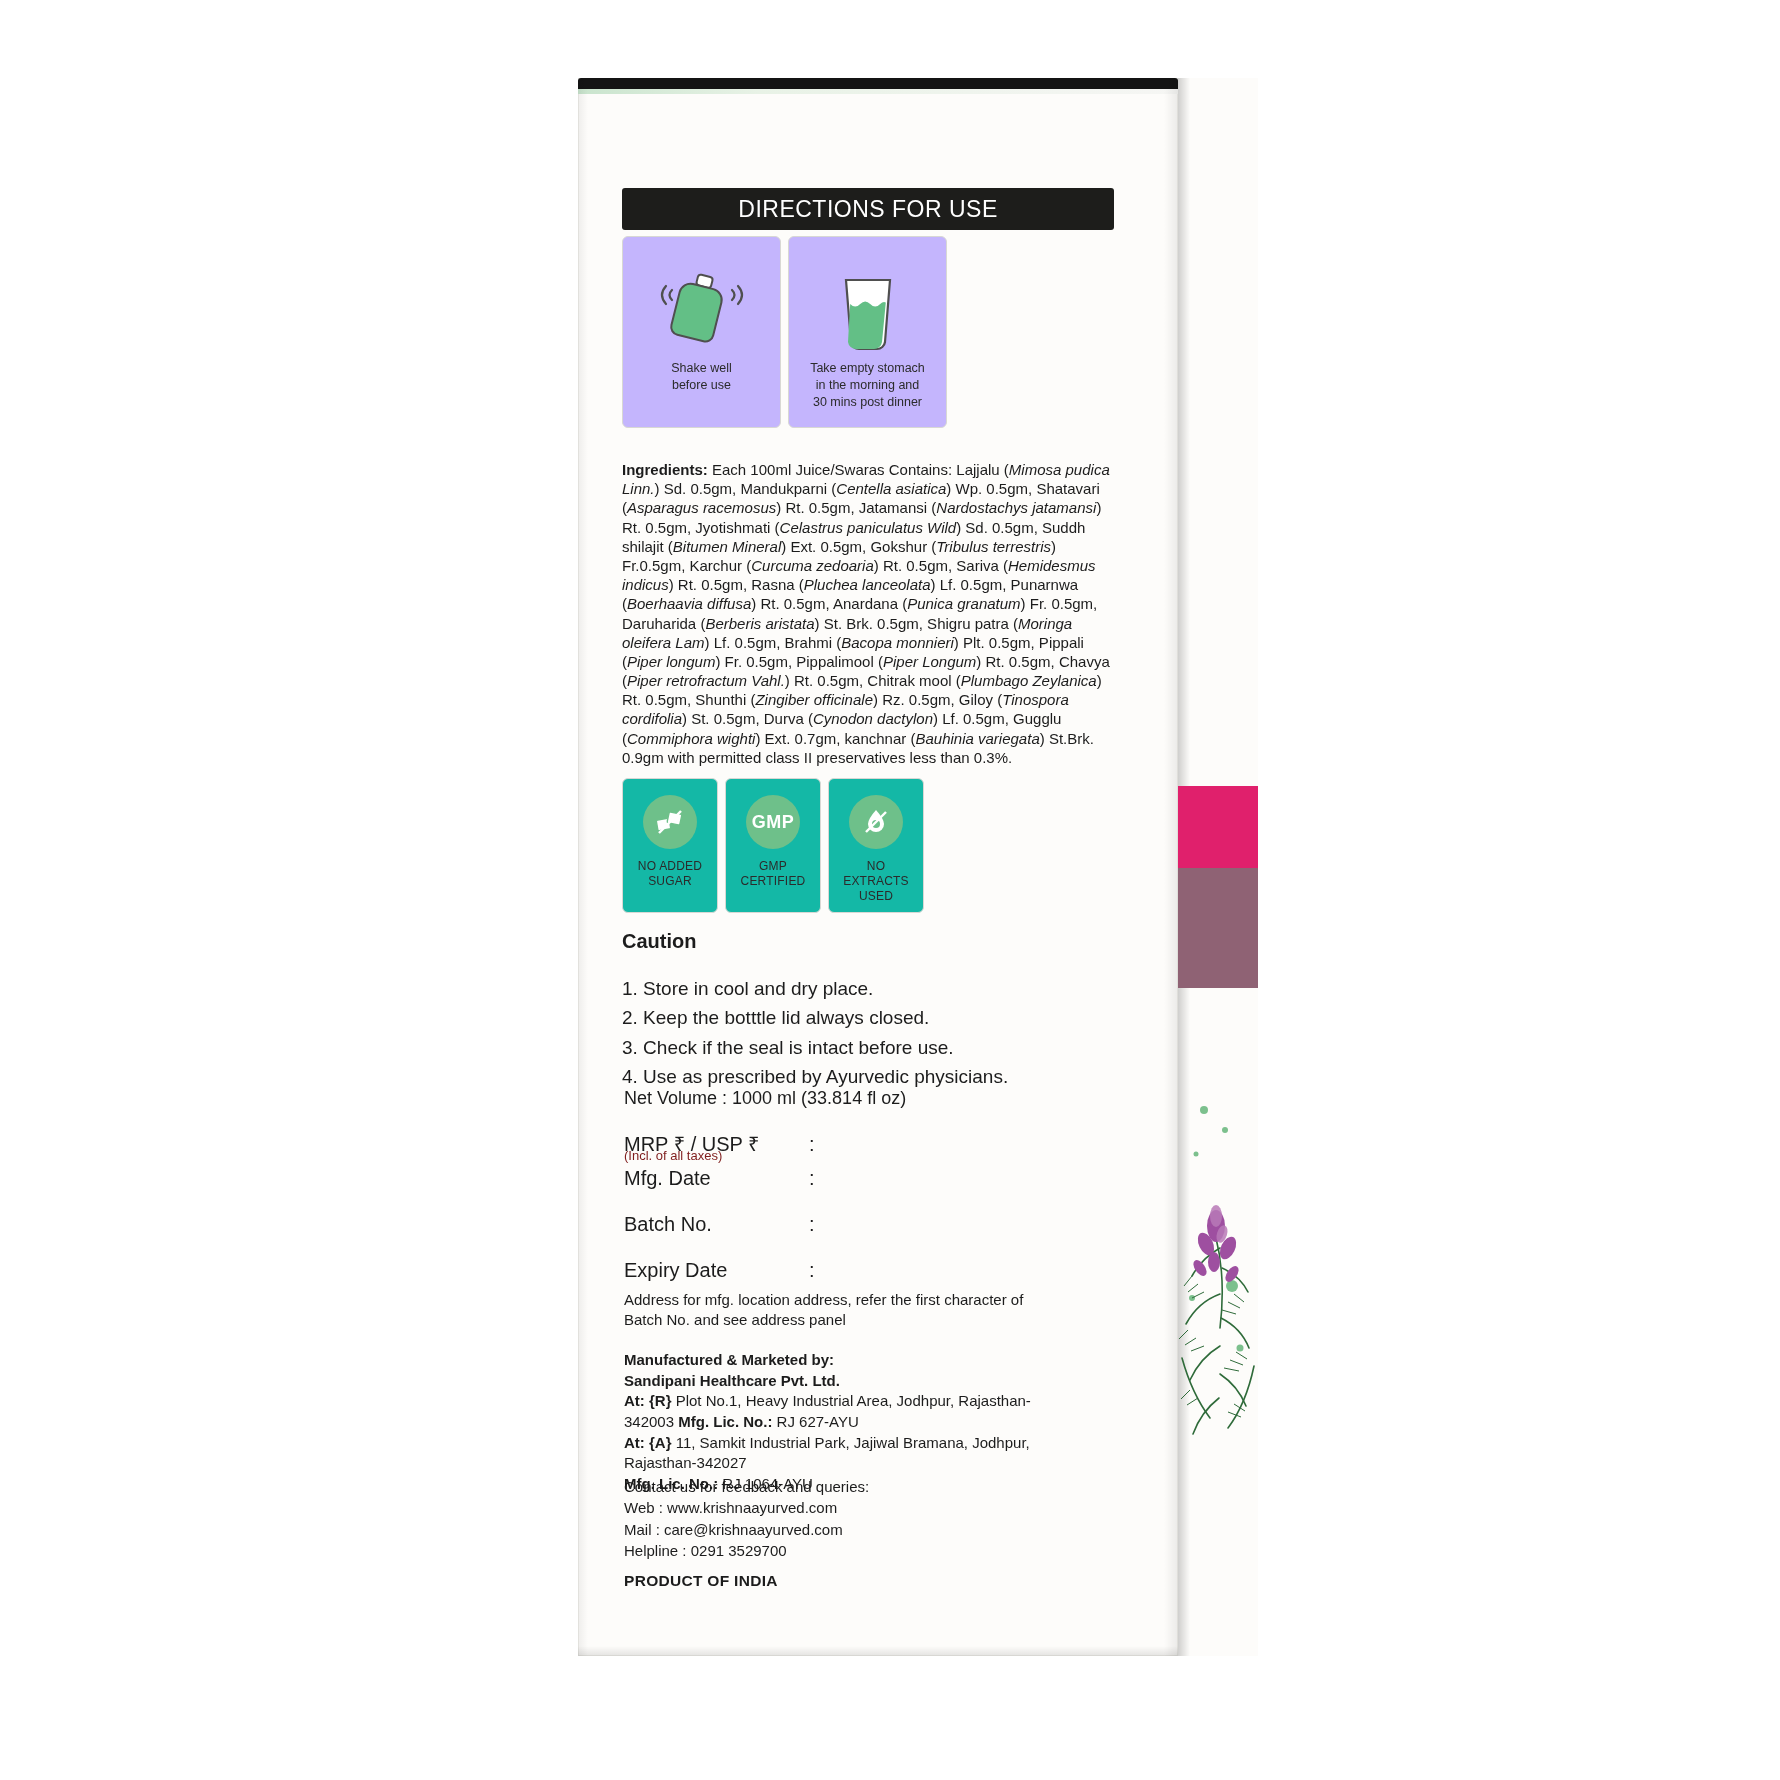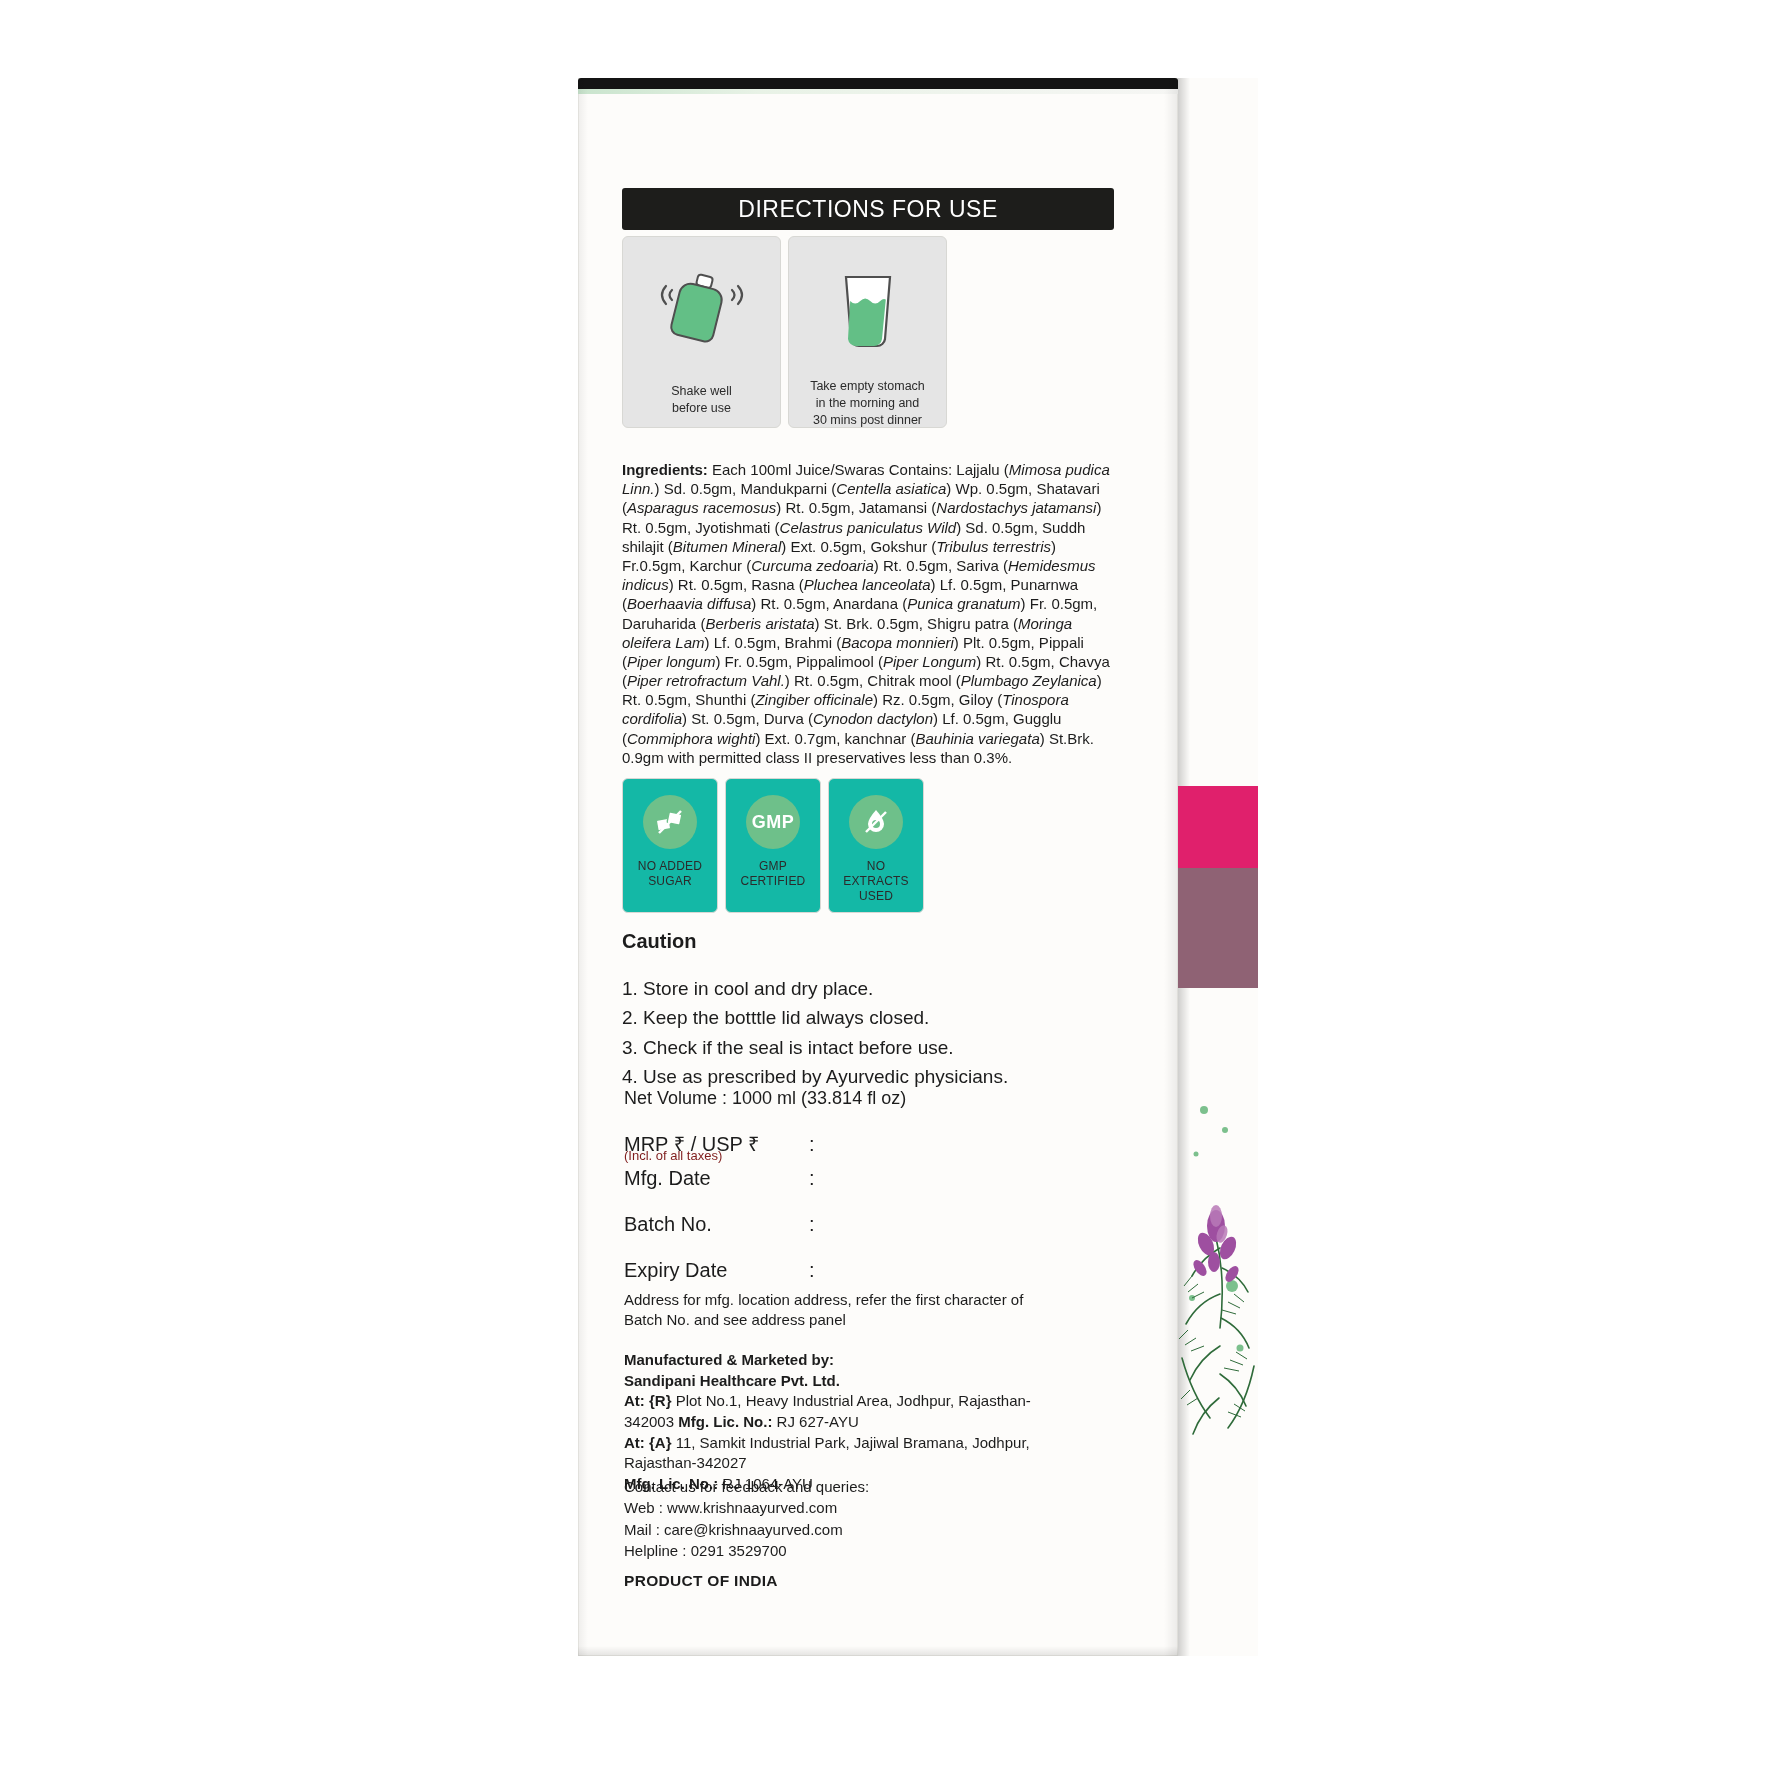--- a/index.html
+++ b/index.html
@@ -148,14 +148,13 @@
     height: 192px;
     border: 1px solid #d8d8d4;
     border-radius: 6px;
-    background: #e5e5e5;
+    background: #c4b5fd;
     display: flex;
     flex-direction: column;
     align-items: center;
     justify-content: flex-start;
     box-sizing: border-box;
     padding-top: 18px;
-    gap: 23px;
   }
   .dir-icon {
     height: 105px;

